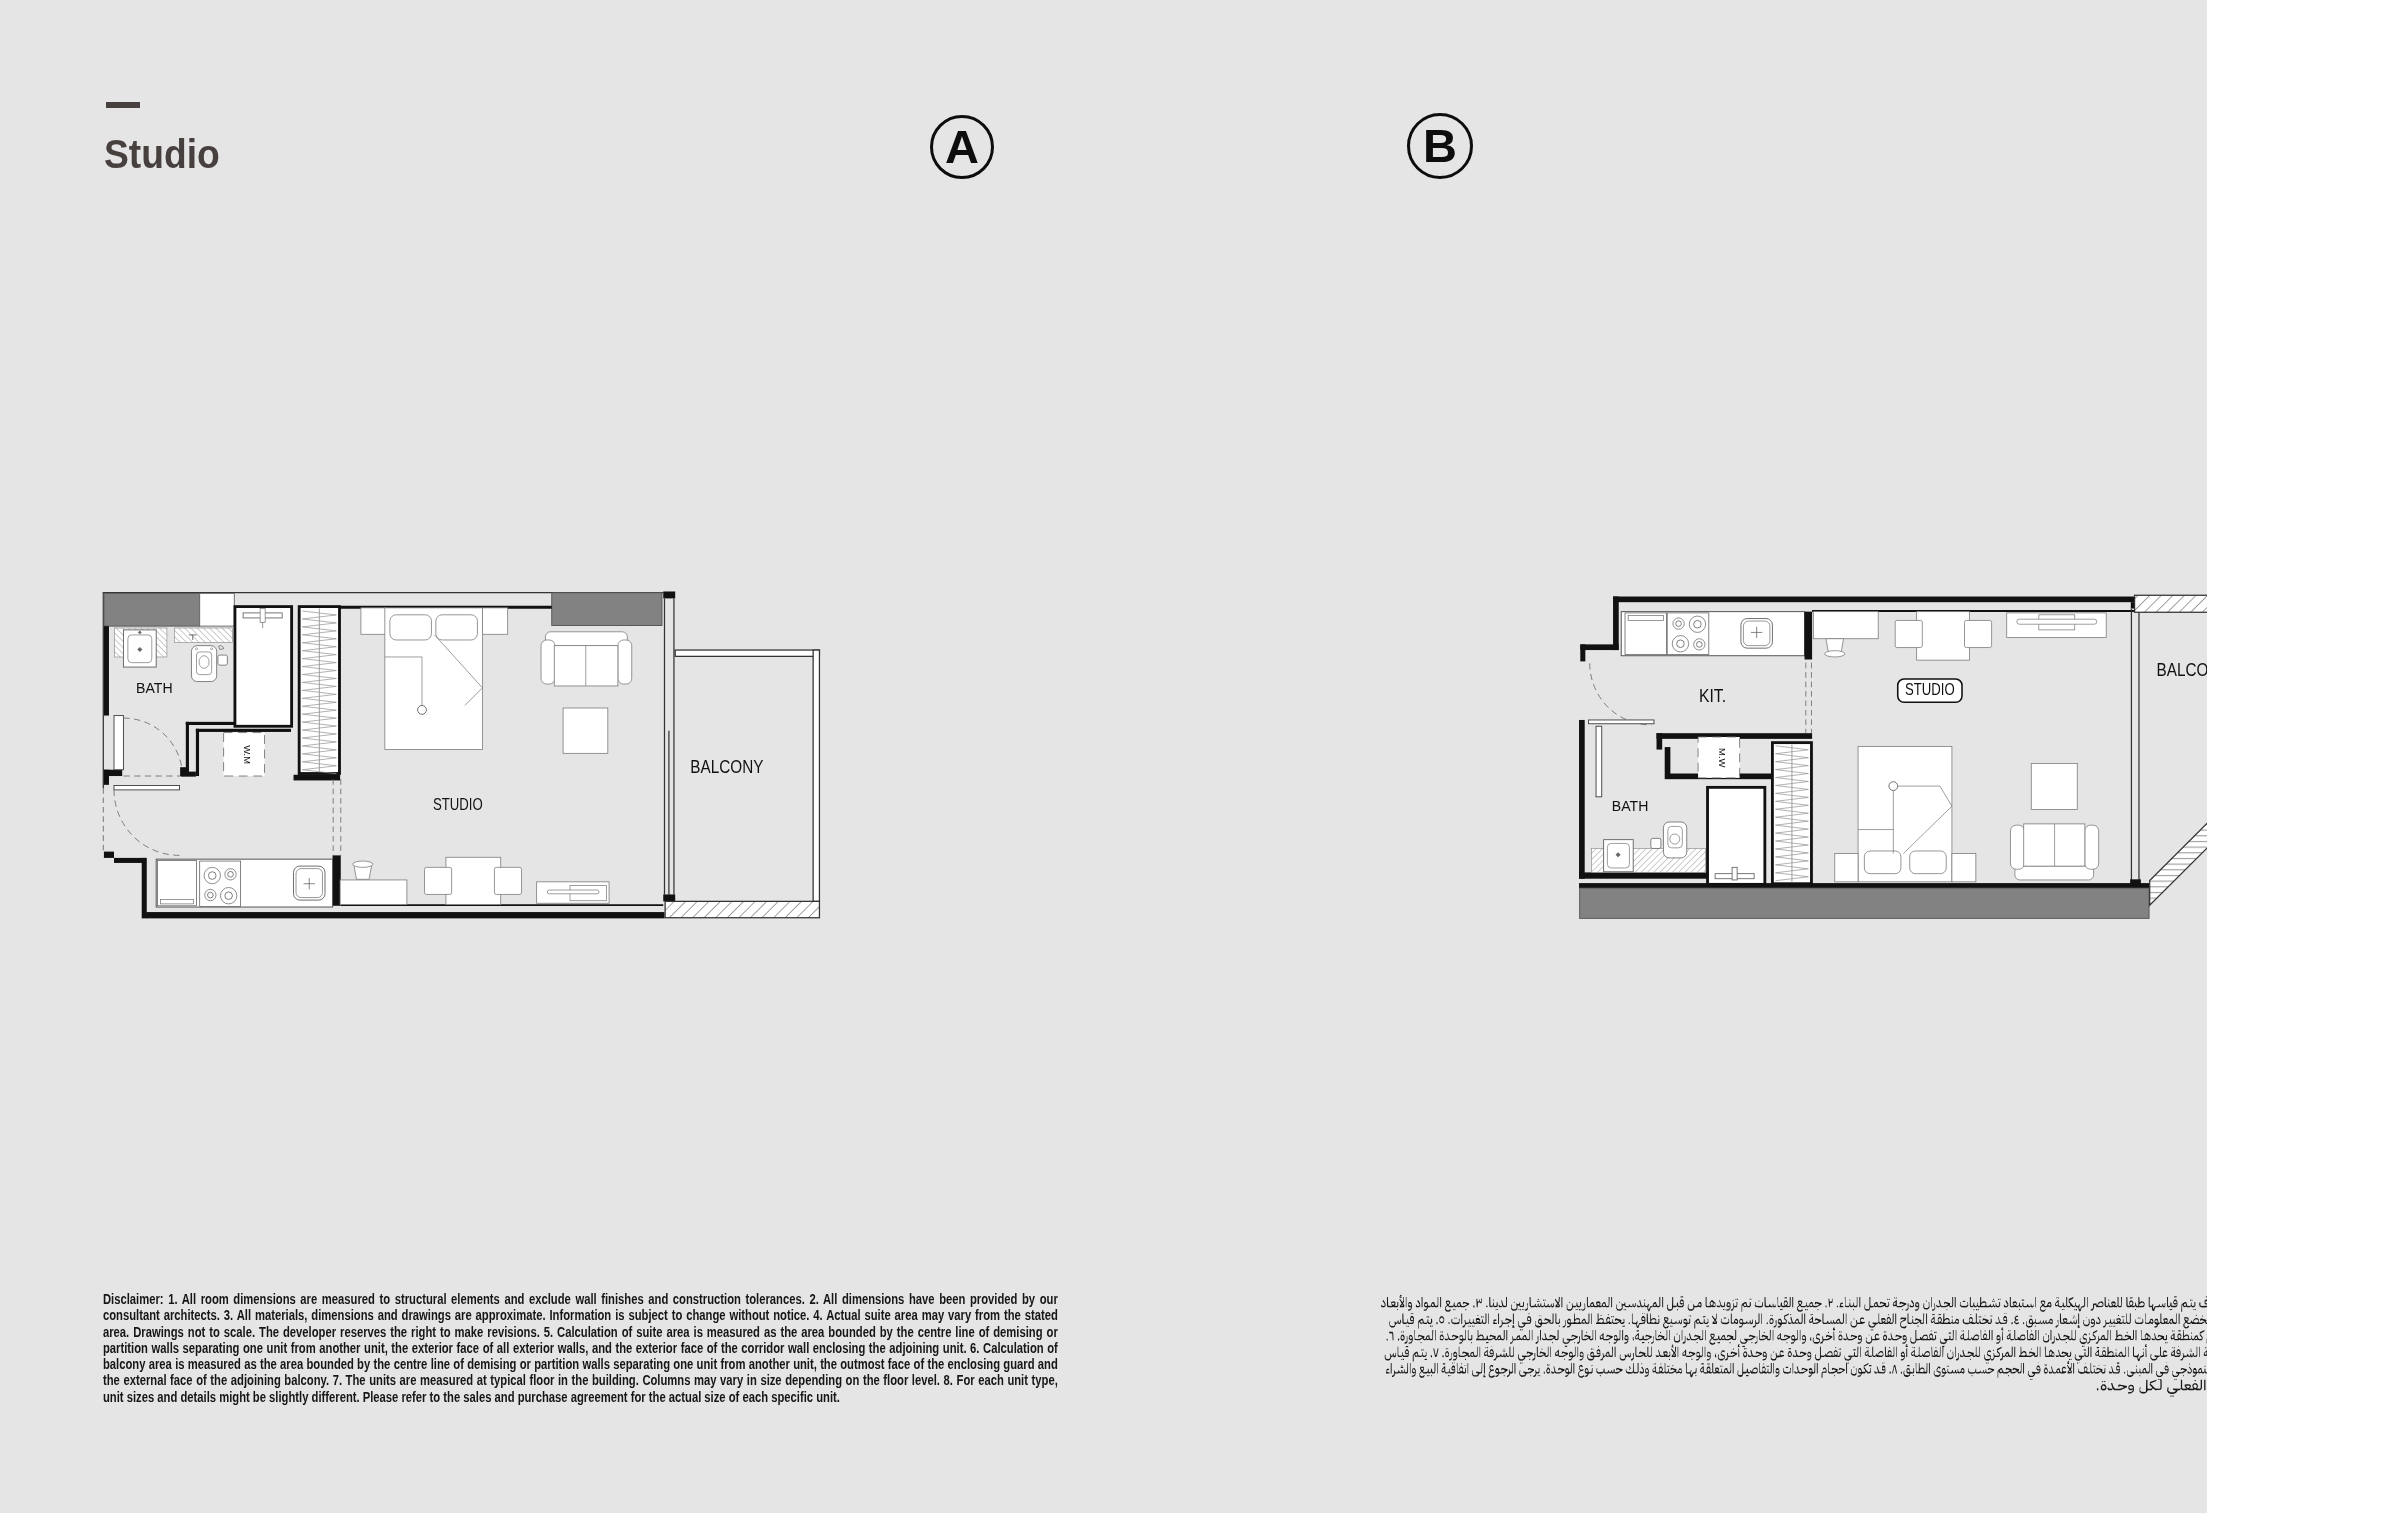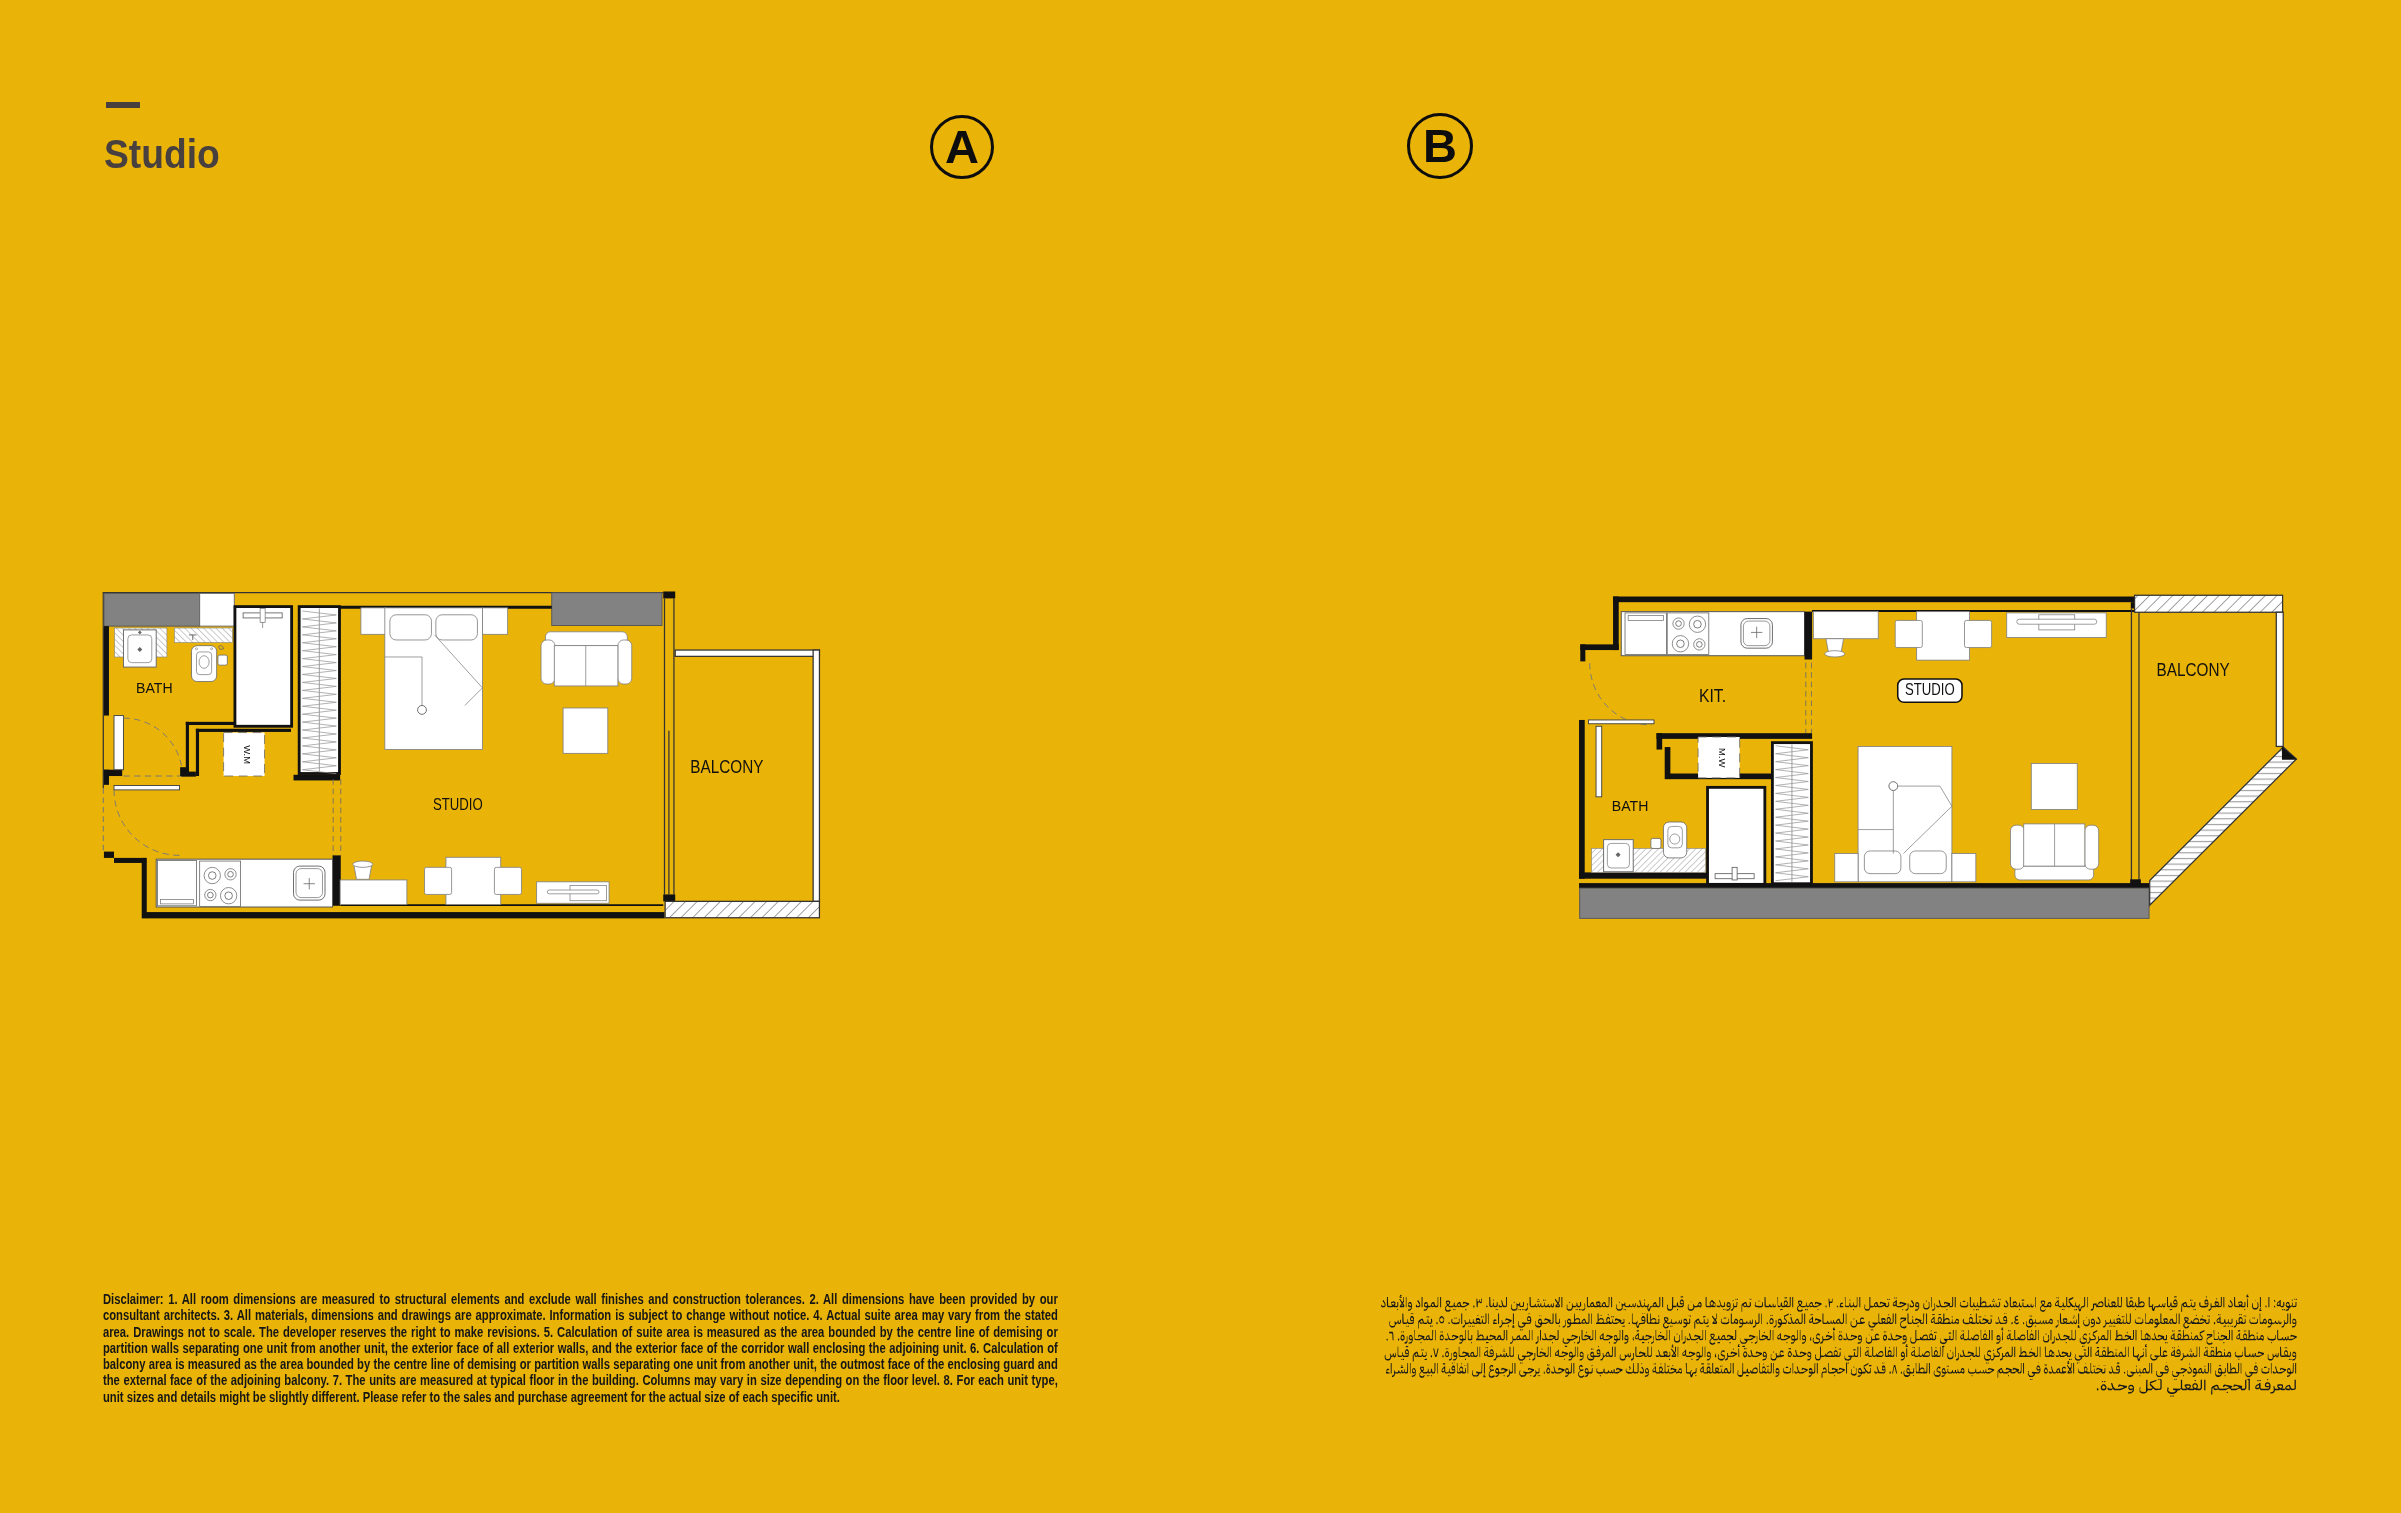--- a/index.html
+++ b/index.html
@@ -3,7 +3,7 @@
 <meta charset="utf-8">
 <style>
   html,body{margin:0;padding:0;background:#ffffff;}
-  #page{position:relative;width:2401px;height:1513px;background:#eab308;overflow:hidden;
+  #page{position:relative;width:2207px;height:1513px;background:#e5e5e5;overflow:hidden;
         font-family:"Liberation Sans",sans-serif;}
   .abs{position:absolute;}
   svg text{font-family:"Liberation Sans",sans-serif;fill:#111111;}

